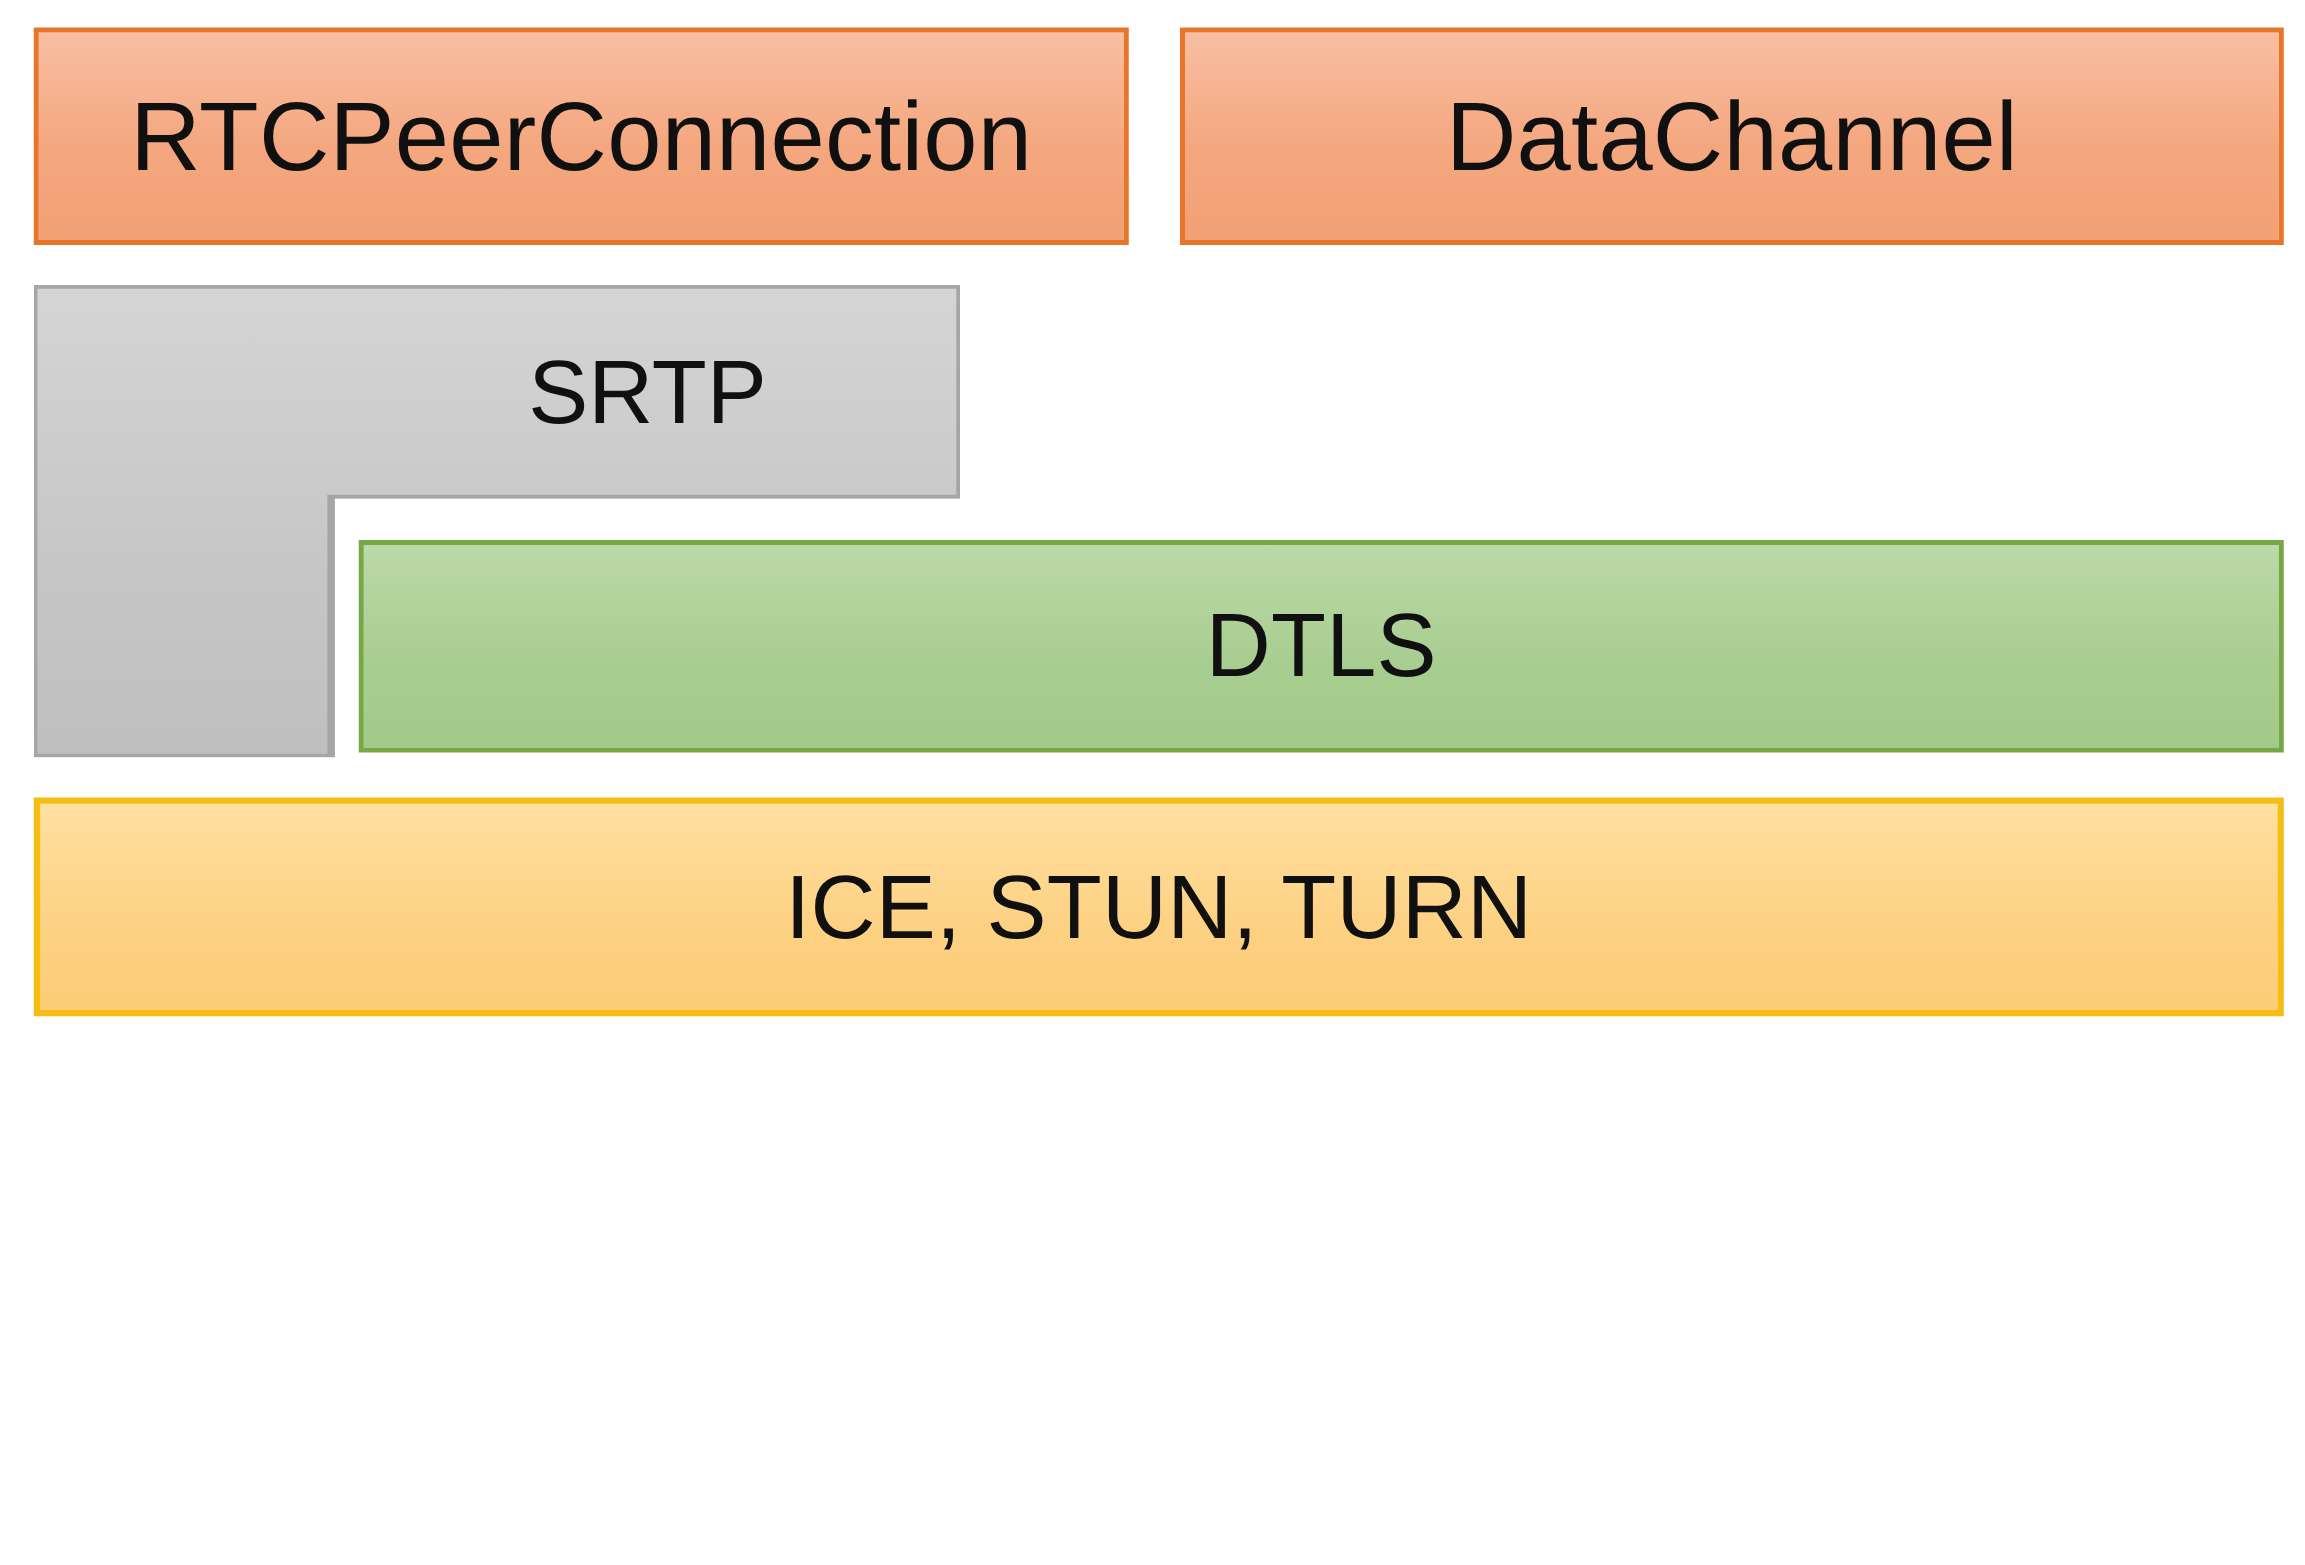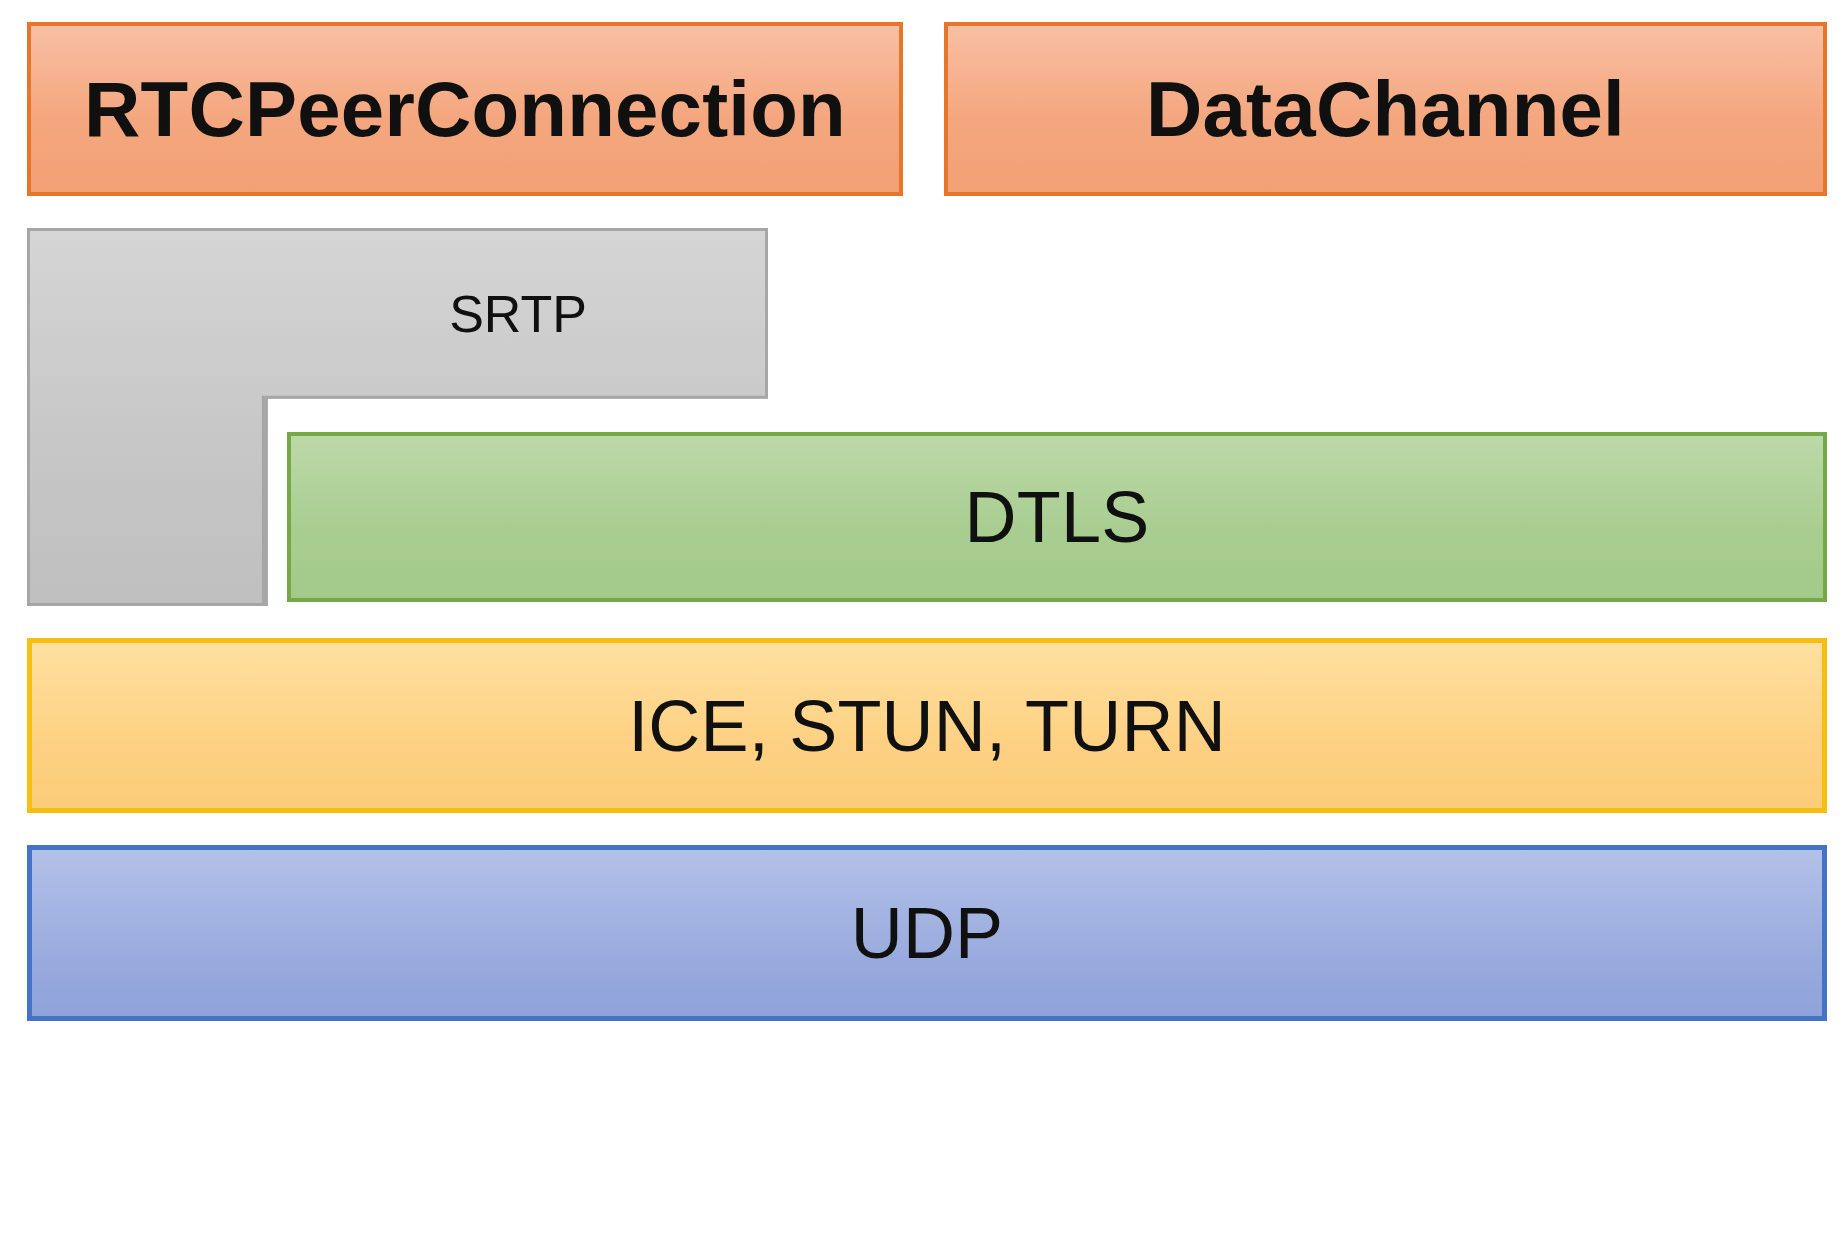--- a/index.html
+++ b/index.html
@@ -33,7 +33,6 @@
     background: linear-gradient(180deg, #f8bfa3 0%, #f4a77f 55%, #f2a074 100%);
     border: 4px solid #e8762a;
     font-size: 78px;
-    font-weight: bold;
   }
   #box-rtcpeerconnection { left: 27px;  top: 22px;  width: 876px; height: 174px; }
   #box-datachannel       { left: 944px; top: 22px;  width: 883px; height: 174px; align-items: center; }

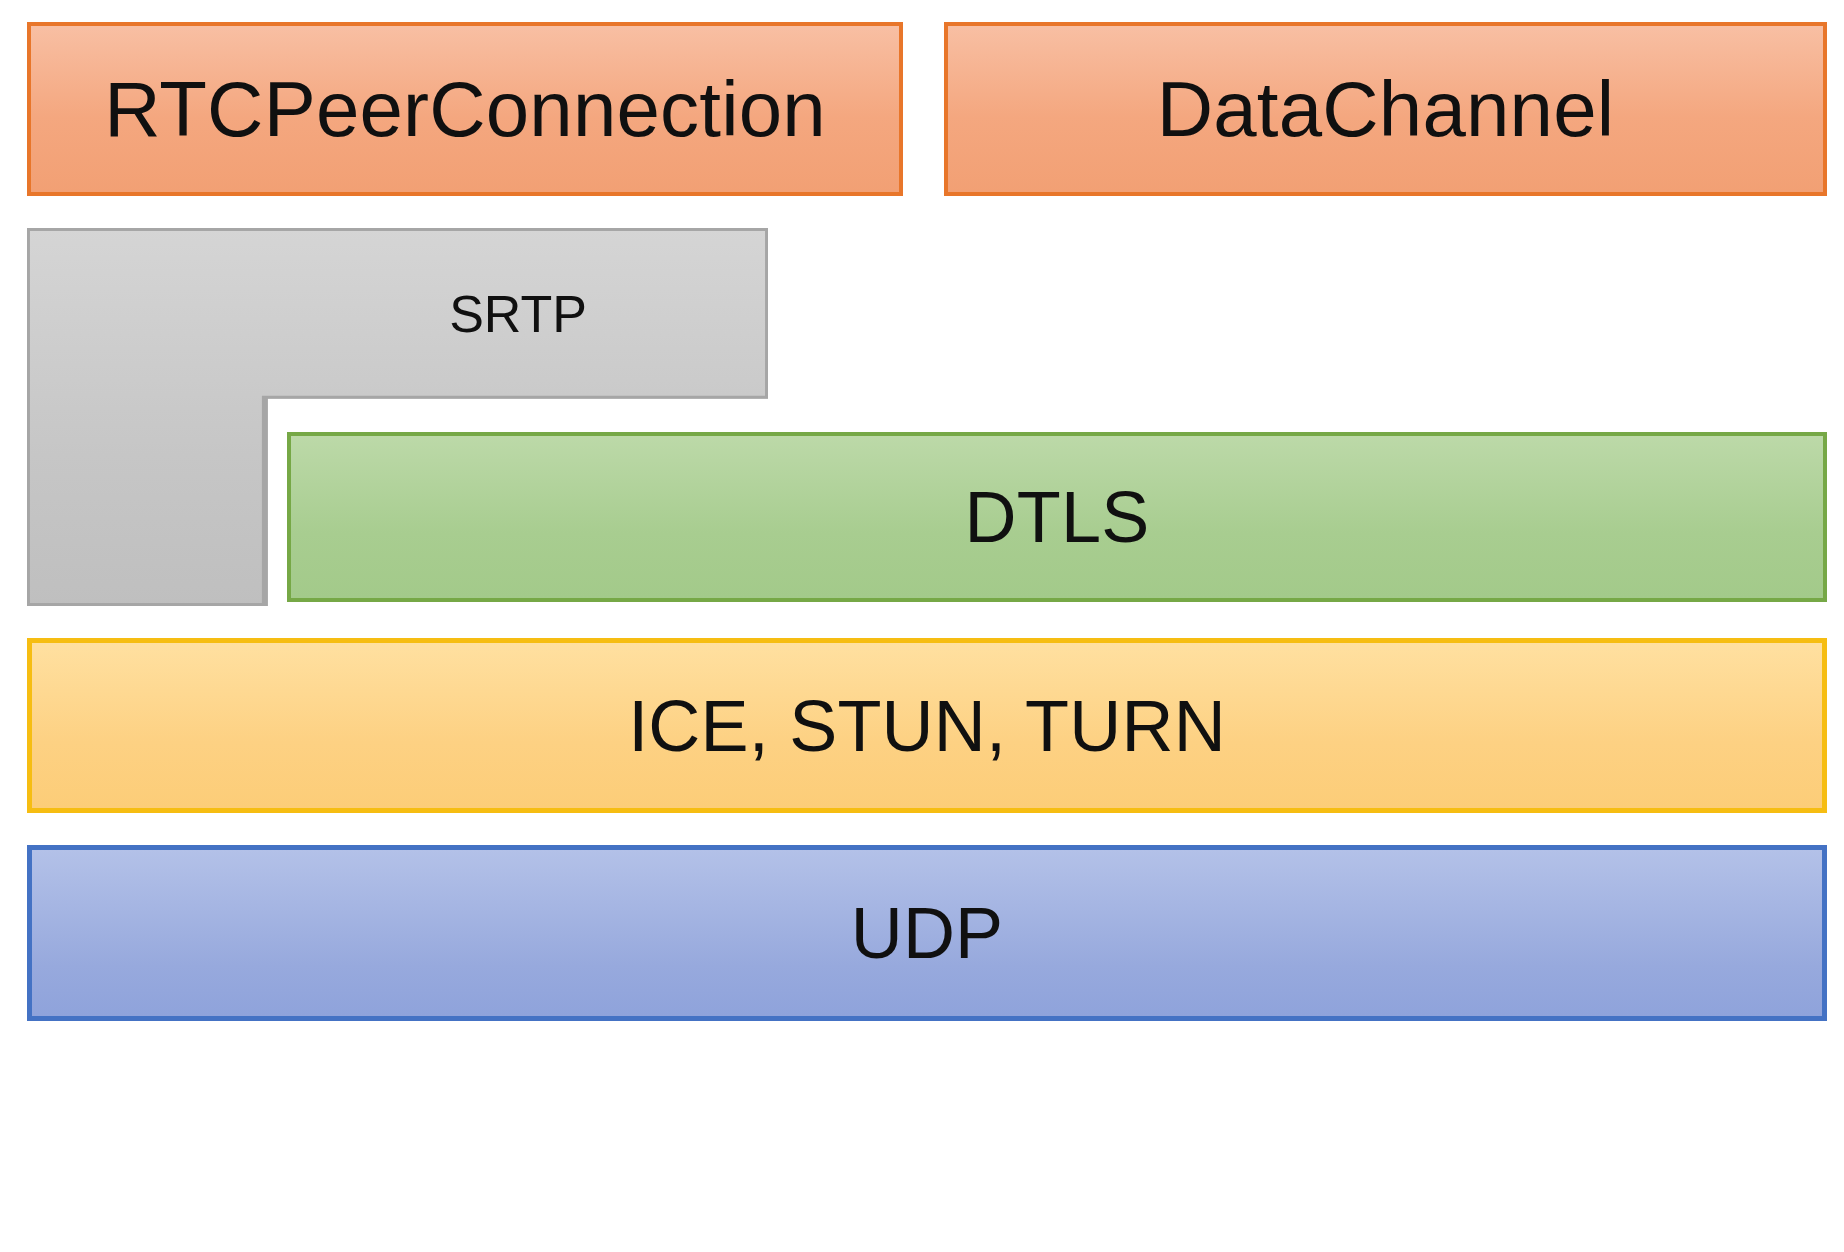--- a/index.html
+++ b/index.html
@@ -78,7 +78,7 @@
     display: flex;
     align-items: center;
     justify-content: center;
-    font-size: 52px;
+    font-size: 72px;
     color: #101010;
   }
   #box-sctp { left: 945px; top: 231px; width: 882px; height: 171px; }

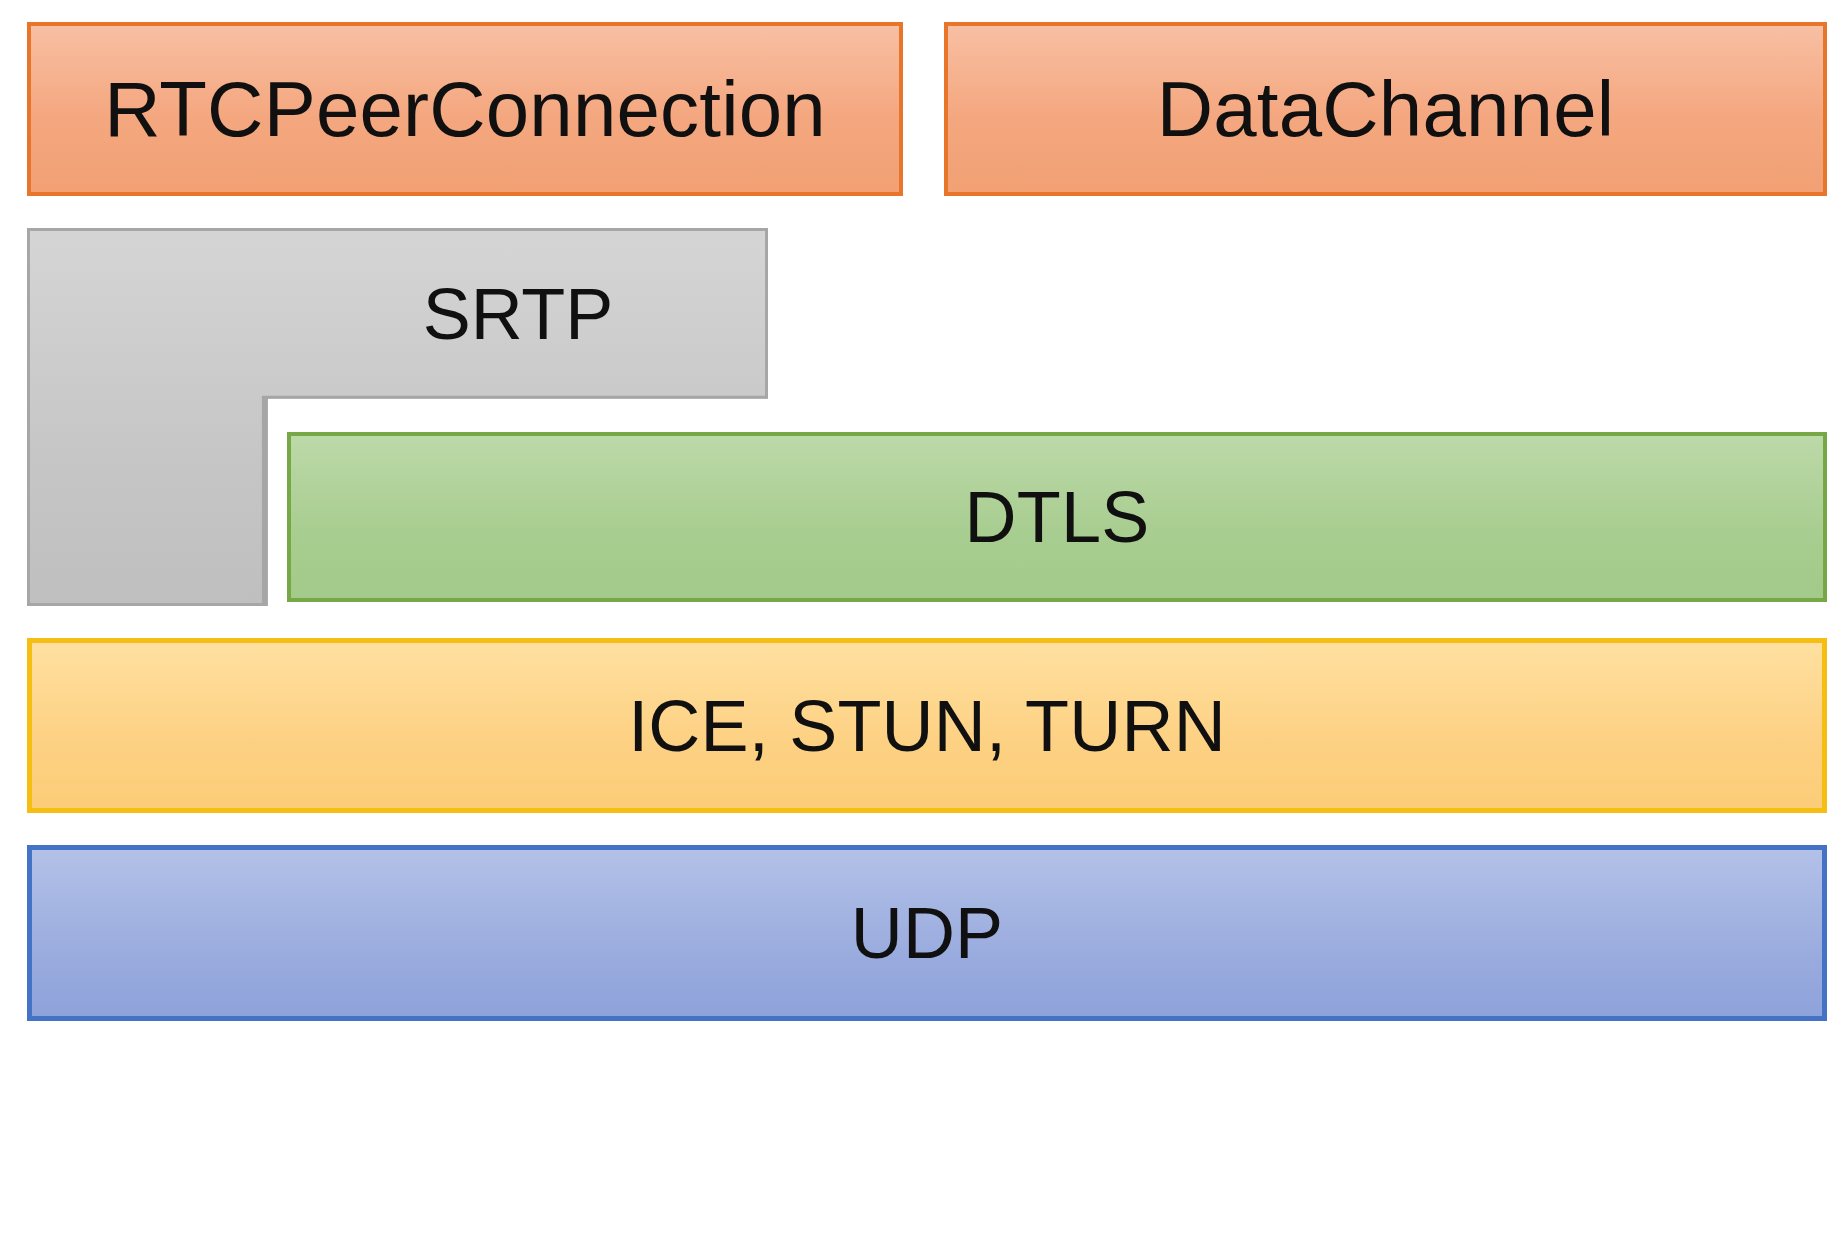--- a/index.html
+++ b/index.html
@@ -141,9 +141,6 @@
     <span>ICE, STUN, TURN</span>
   </div>
 
-  <div class="box" id="box-udp">
-    <span>UDP</span>
-  </div>
 
 
 </div>

